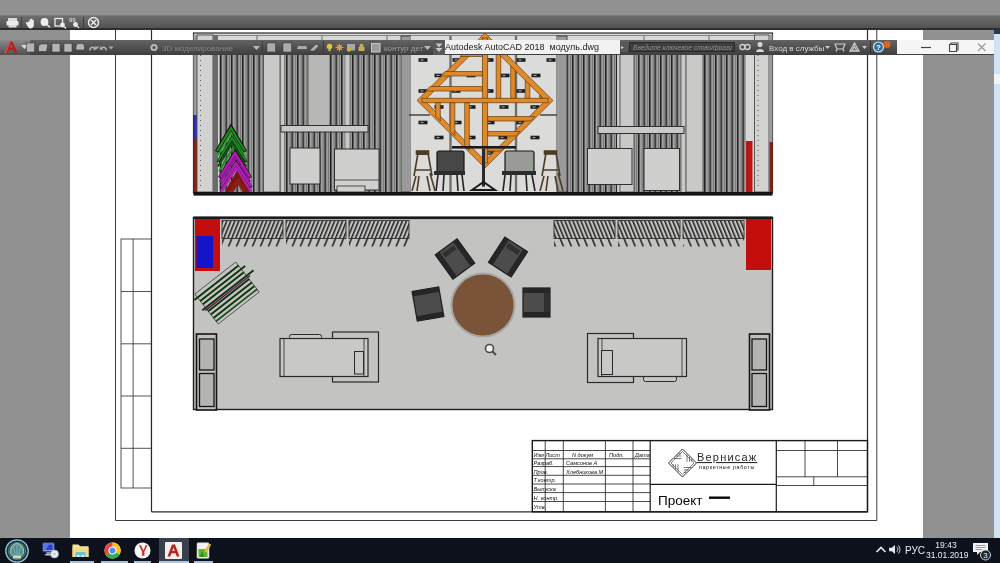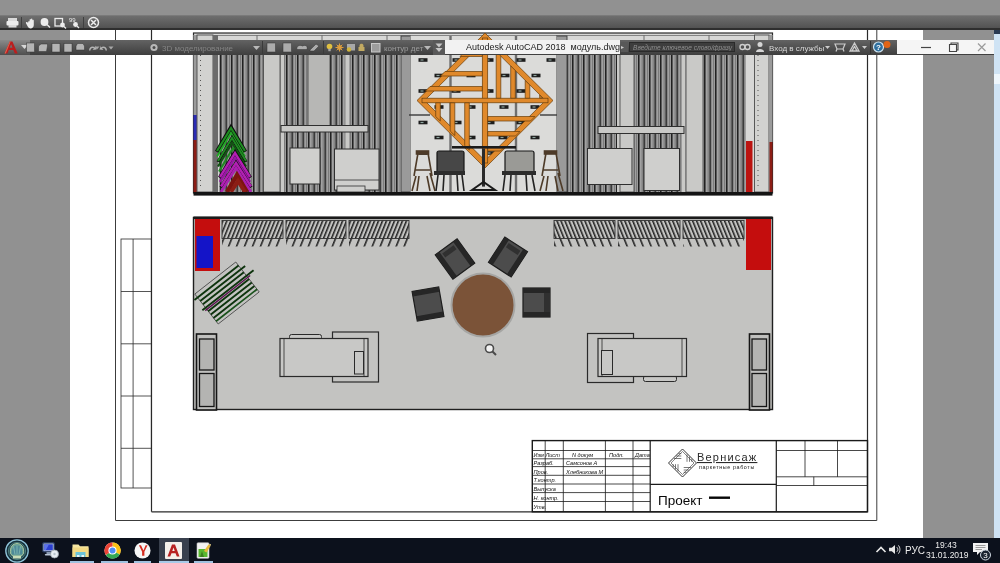--- a/index.html
+++ b/index.html
@@ -509,7 +509,7 @@
     <path d="M435.5 3.5 L442.5 3.5 L439 7.5 Z M435.5 8 L442.5 8 L439 12 Z" fill="#c8c8c8"></path>
   </svg>
 
-  <div class="abs" style="left:445px;top:0;width:175px;height:14px;background:#f2f2f2;color:#222;font-size:9px;line-height:14px;text-align:right;">Autodesk AutoCAD 2018 &nbsp;модуль.dwg</div>
+  <div class="abs" style="left:445px;top:0;width:175px;height:14px;background:#f2f2f2;color:#222;font-size:9px;line-height:14px;text-align:left;">Autodesk AutoCAD 2018 &nbsp;модуль.dwg</div>
 
   <div class="abs" style="left:621px;top:2px;width:7px;height:10px;background:#585858;color:#ccc;font-size:6px;line-height:10px;">▸</div>
   <div class="abs" style="left:629px;top:2px;width:106px;height:10px;background:#3d3d3d;border:1px solid #2a2a2a;box-sizing:border-box;color:#8f8f8f;font-style:italic;font-size:6.6px;line-height:9px;padding-left:3px;white-space:nowrap;overflow:hidden;">Введите ключевое слово/фразу</div>

